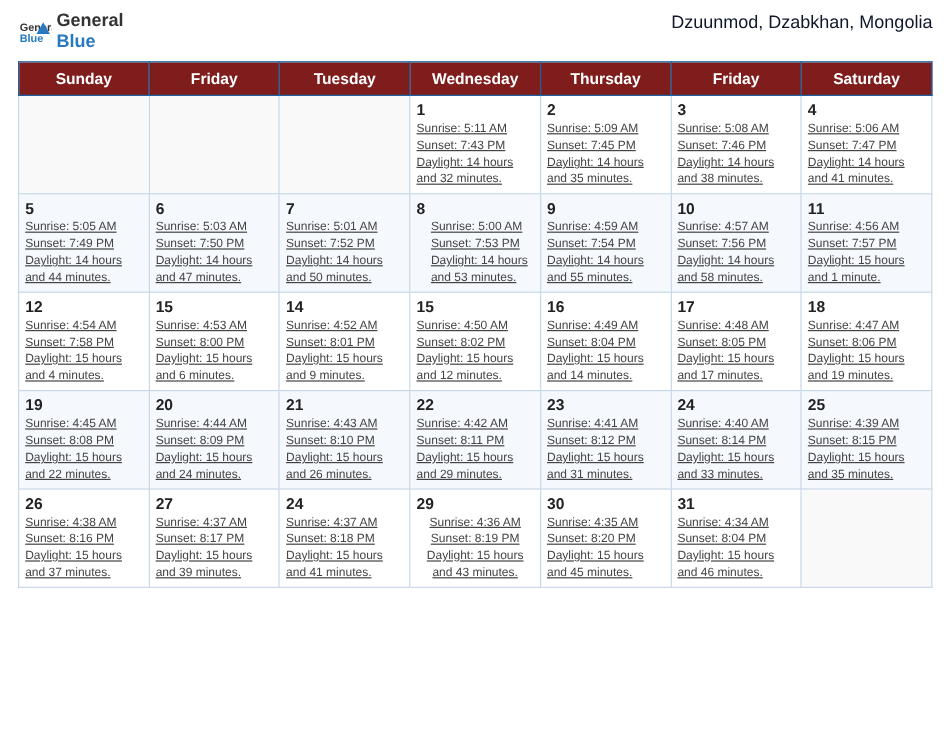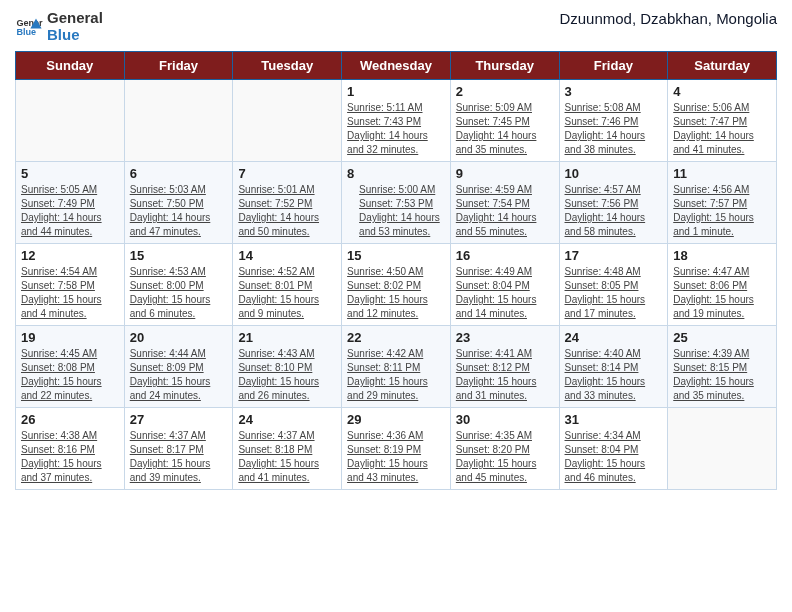--- a/index.html
+++ b/index.html
@@ -330,7 +330,7 @@
           </td>
           <td>
             <span class="day-number">29</span>
-            <div class="day-info" style="white-space: pre-line;">Sunrise: 4:36 AM
+            <div class="day-info" style="white-space: pre-line; text-align: center;">Sunrise: 4:36 AM
 Sunset: 8:19 PM
 Daylight: 15 hours
 and 43 minutes.</div>

